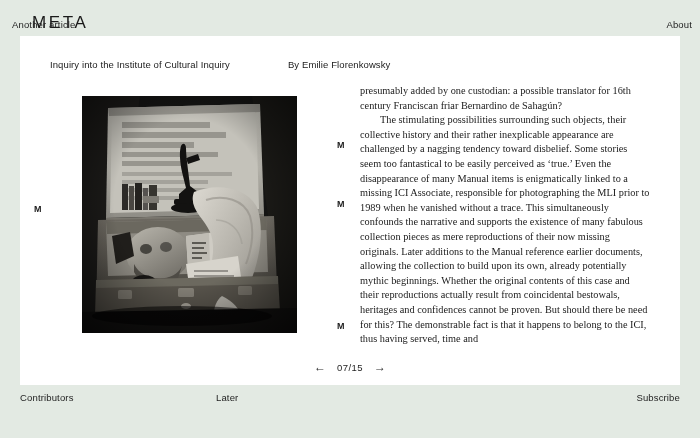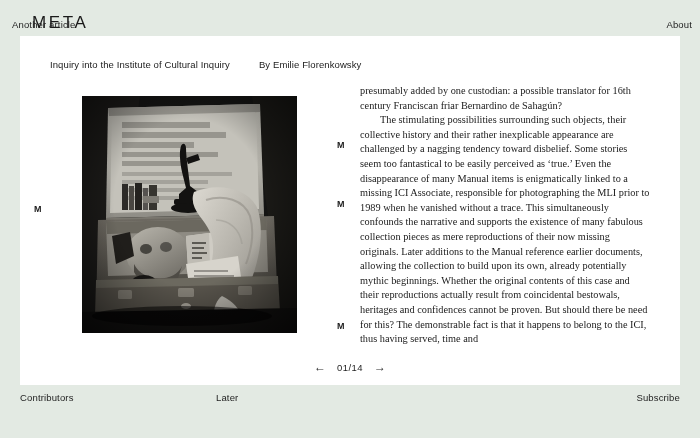--- a/index.html
+++ b/index.html
@@ -63,6 +63,7 @@
     left: 30px; top: 23px;
     display: flex;
     align-items: baseline;
+    gap: 29px;
   }
   .article-title {
     font-size: 9.5px;

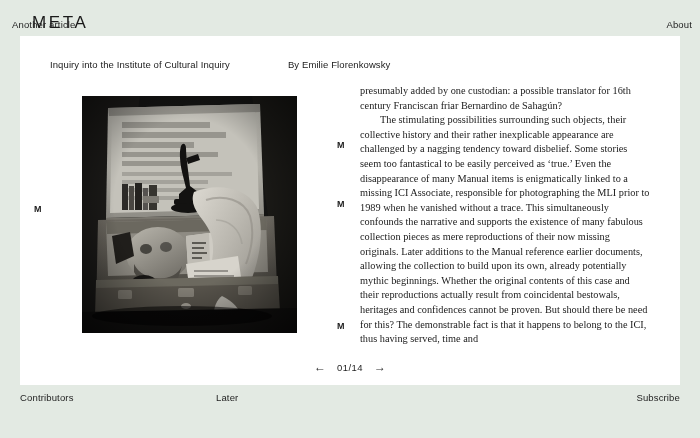--- a/index.html
+++ b/index.html
@@ -320,7 +320,7 @@
 
   <div class="pager">
     <span class="pager-arrow">←</span>
-    <span class="pager-count">01/14</span>
+    <span class="pager-count">07/15</span>
     <span class="pager-arrow">→</span>
   </div>
 

